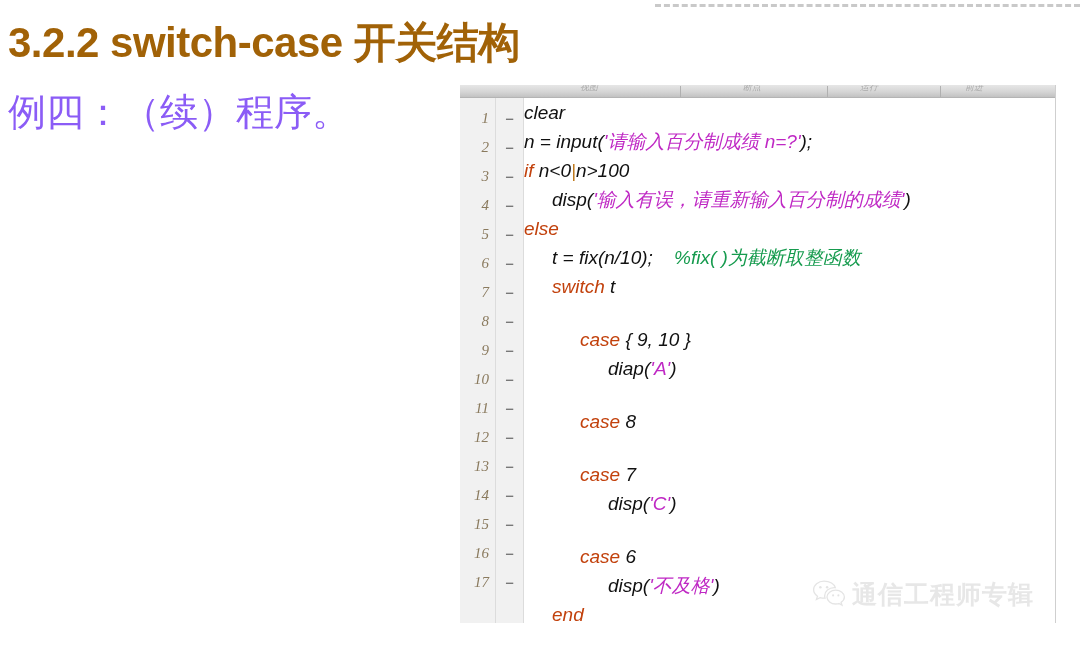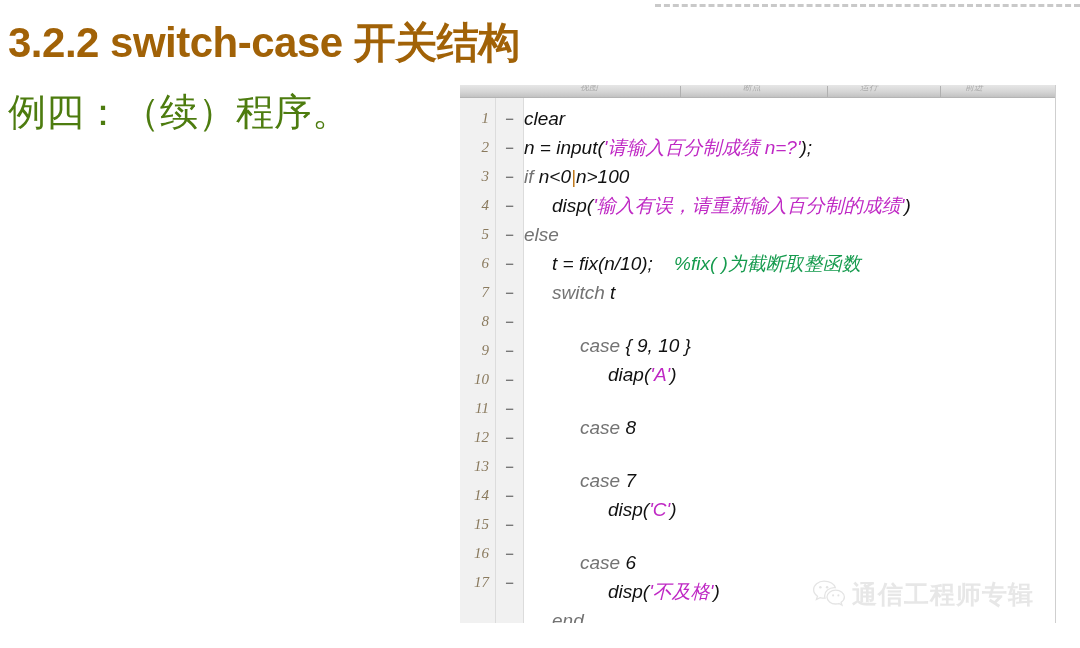--- a/index.html
+++ b/index.html
@@ -43,7 +43,7 @@
     top: 92px;
     font-size: 38px;
     font-weight: normal;
-    color: #4d7c0f;
+    color: #8b5cf6;
     white-space: nowrap;
     line-height: 1.1;
   }

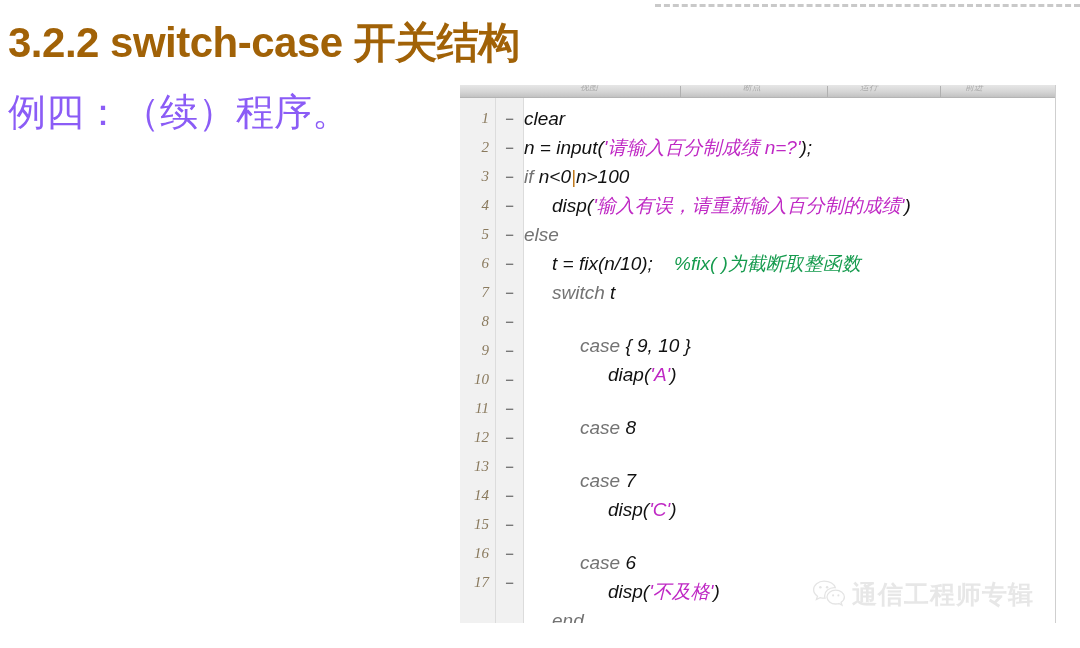--- a/index.html
+++ b/index.html
@@ -107,7 +107,6 @@
   .code-area {
     flex: 1;
     position: relative;
-    padding-top: 6px;
     background: #ffffff;
   }
 

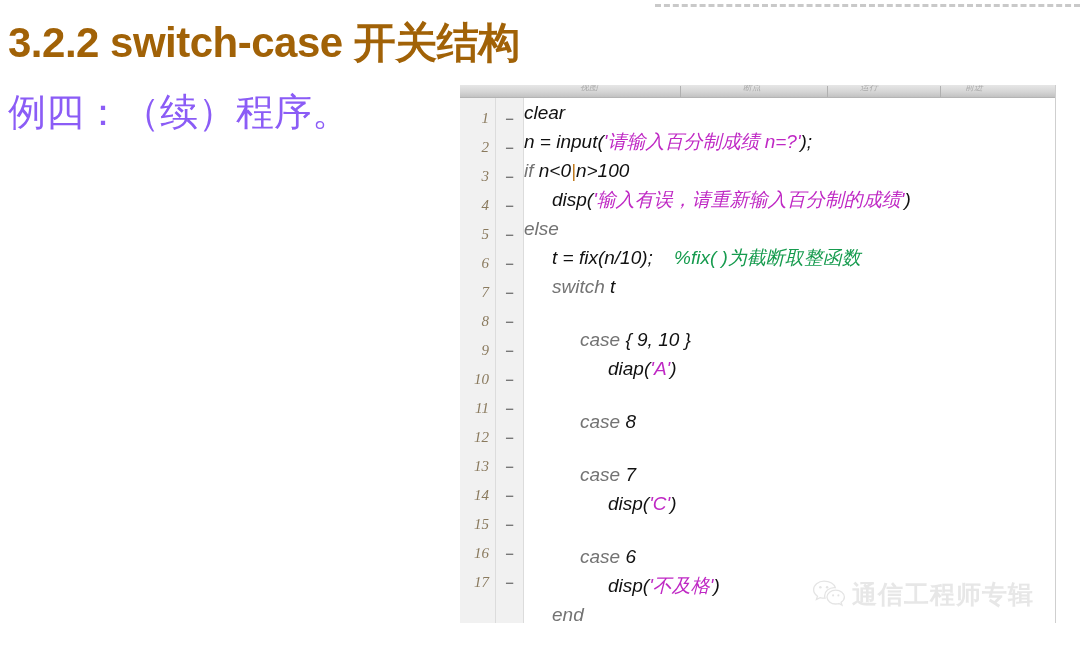--- a/index.html
+++ b/index.html
@@ -142,7 +142,7 @@
   .ind3 { padding-left: 84px; }
   .ind0 { padding-left: 0px; }
 
-  .kw  { color: #737373; }
+  .kw  { color: #c2410c; }
   .str { color: #bf28c4; }
   .com { color: #169b4e; }
   .pipe-cursor {

